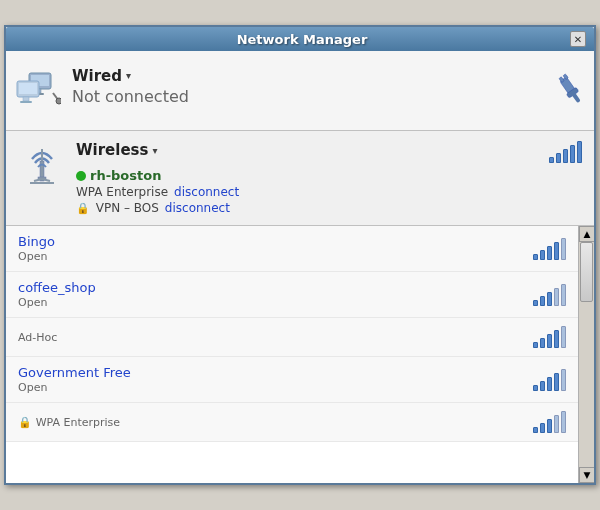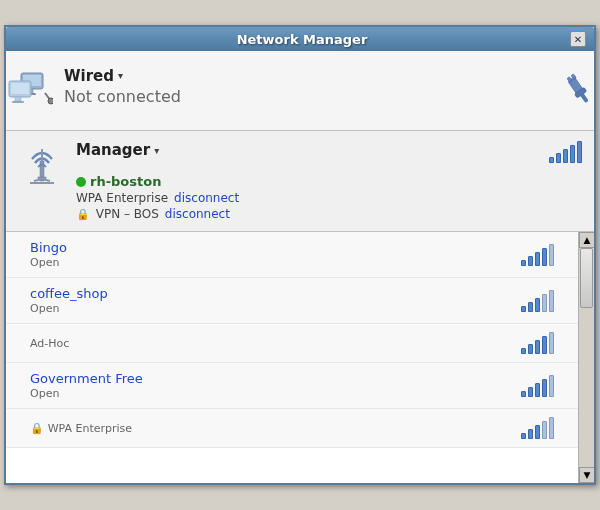--- a/index.html
+++ b/index.html
@@ -57,7 +57,7 @@
     .section-wired {
       background: #f5f5f5;
       border-bottom: 1px solid #c0c0c0;
-      padding: 10px 0;
+      padding: 10px 8px;
       display: flex;
       align-items: center;
       justify-content: space-between;

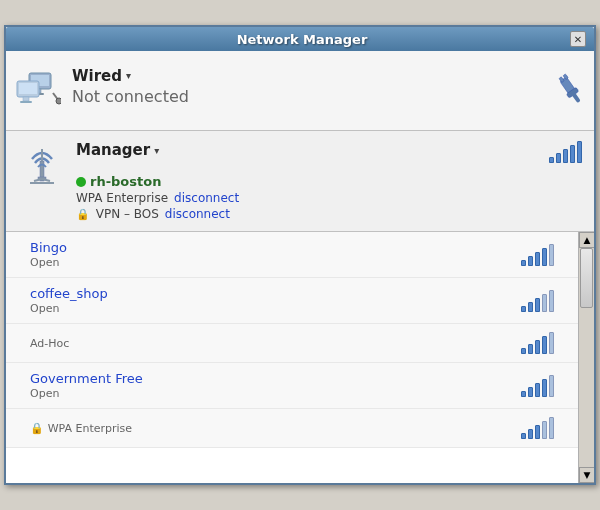--- a/index.html
+++ b/index.html
@@ -311,7 +311,7 @@
       </div>
       <div>
         <div class="section-title">
-          <span>Manager</span>
+          <span>Wireless</span>
           <span class="dropdown-arrow">▾</span>
         </div>
         <div class="connected-name">

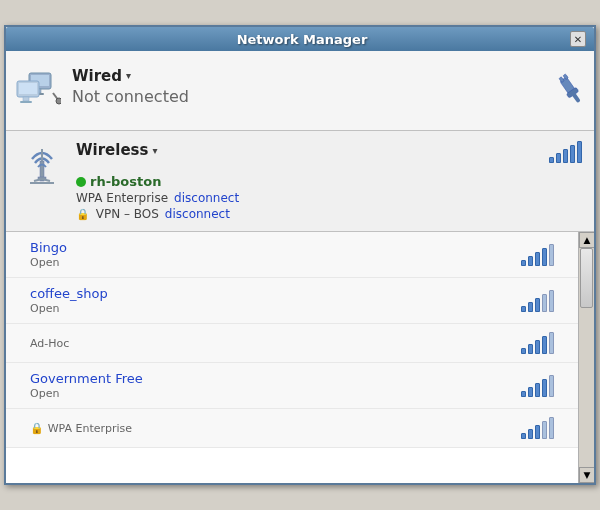--- a/index.html
+++ b/index.html
@@ -101,7 +101,7 @@
       display: flex;
       align-items: center;
       gap: 4px;
-      margin-top: 15px;
+      margin-top: 9px;
     }
     .green-dot {
       width: 10px;

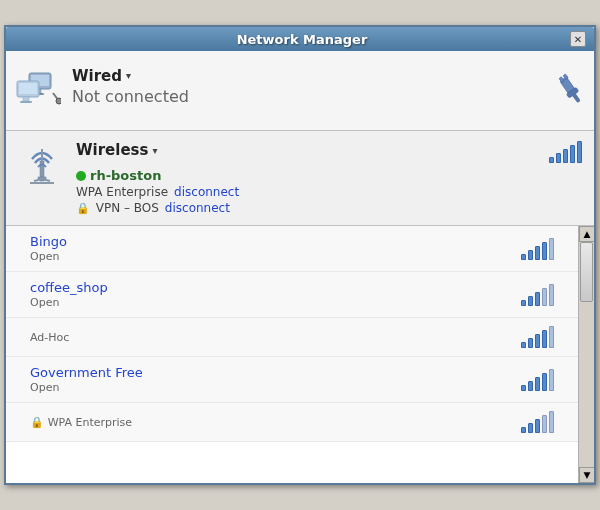--- a/index.html
+++ b/index.html
@@ -164,7 +164,7 @@
       background: white;
     }
     .network-item {
-      padding: 8px 24px;
+      padding: 8px 12px;
       border-bottom: 1px solid #e8e8e8;
       display: flex;
       align-items: center;

